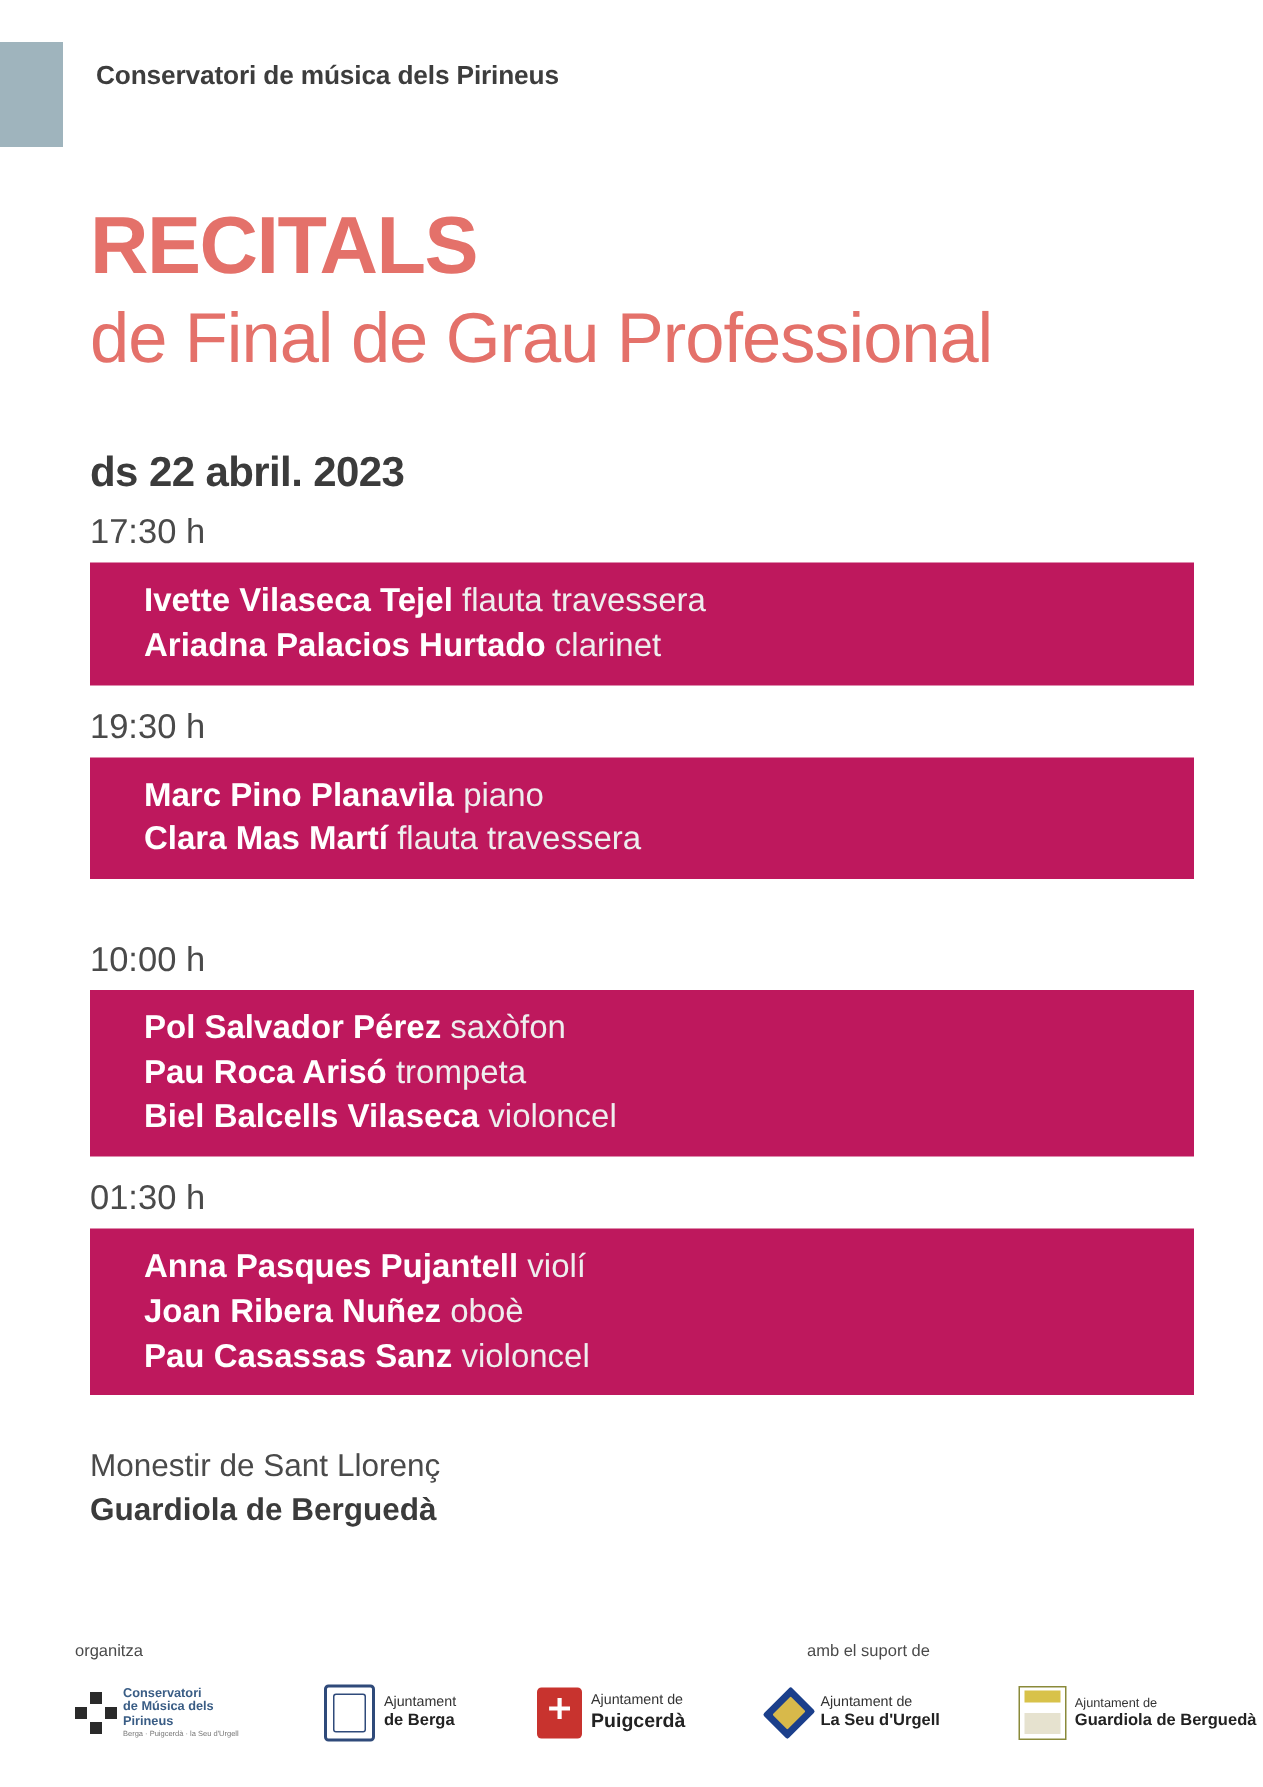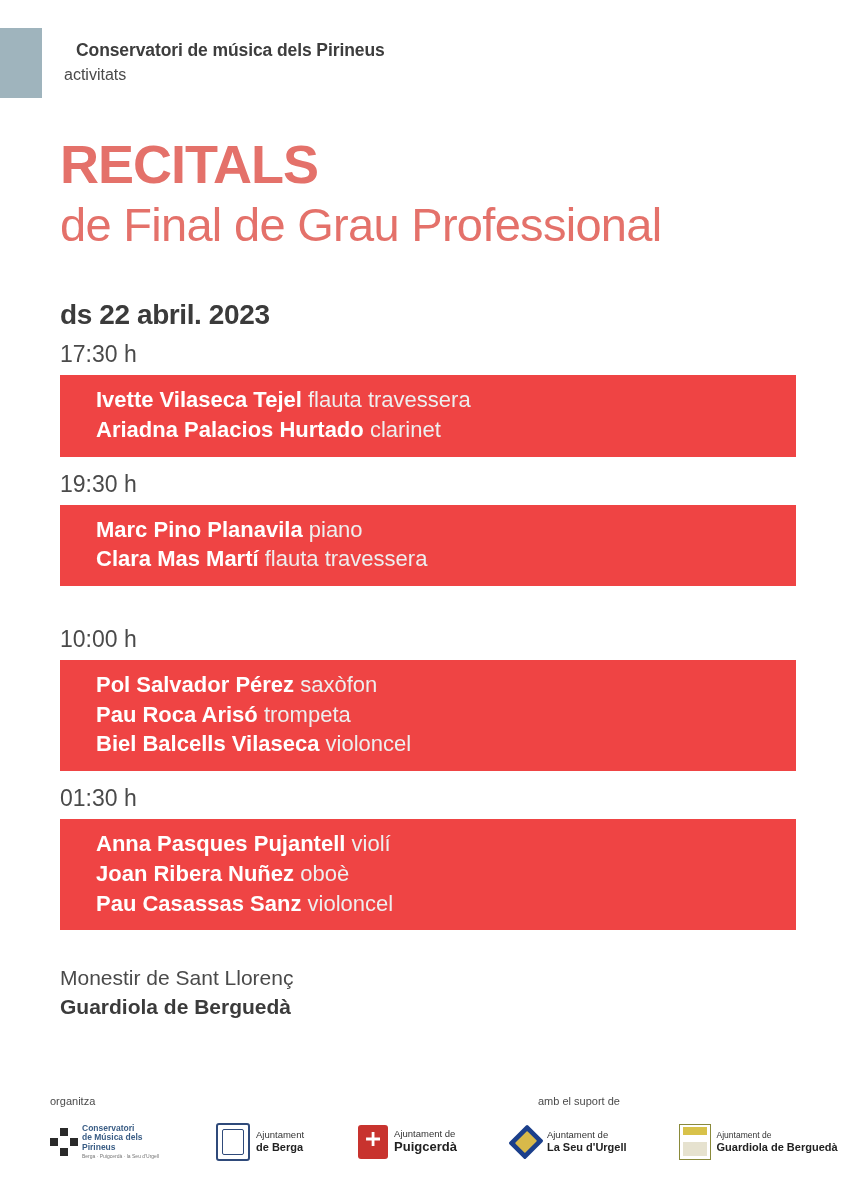--- a/index.html
+++ b/index.html
@@ -38,7 +38,6 @@
     color: #3d3d3d;
     letter-spacing: -0.1px;
     line-height: 1.25;
-    margin-left: 12px;
   }
   .header-subtitle {
     font-size: 16px;

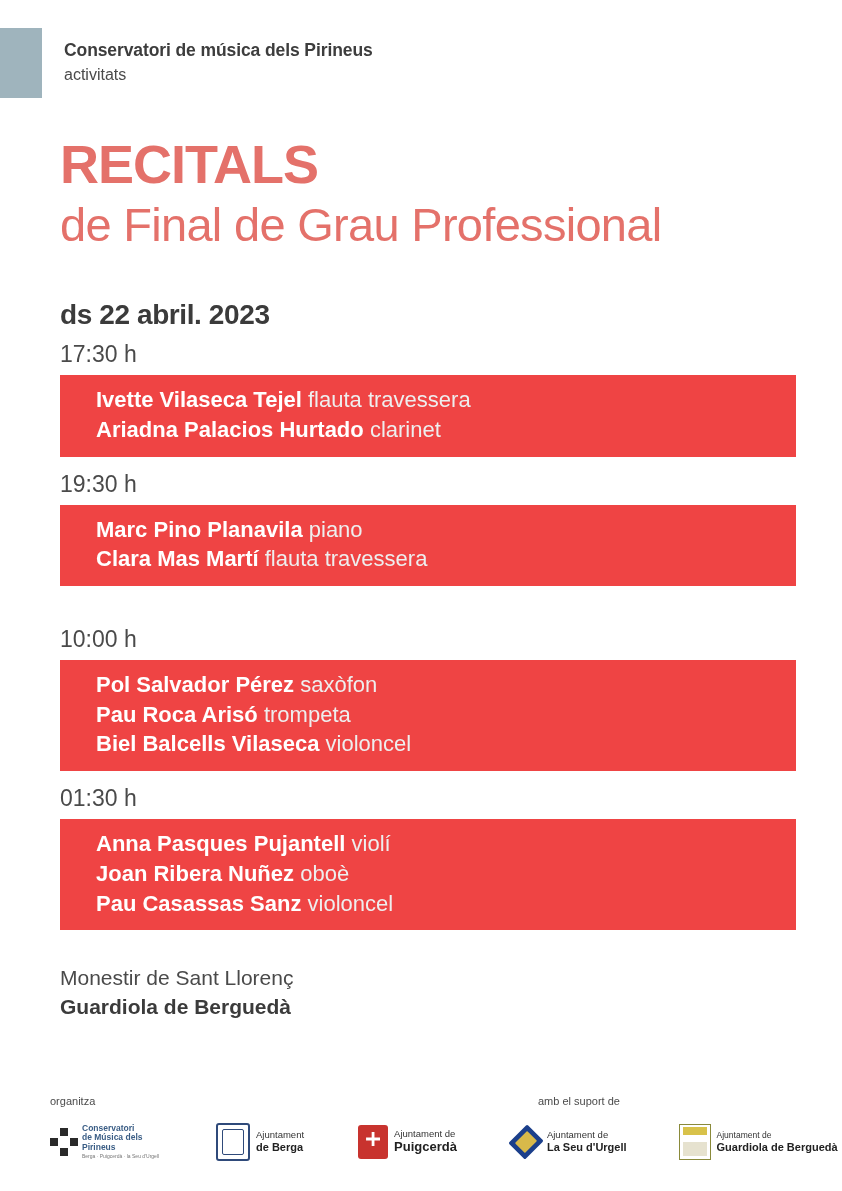--- a/index.html
+++ b/index.html
@@ -303,7 +303,6 @@
   <div class="header-swatch"></div>
   <div class="header-text">
     <div class="header-title">Conservatori de música dels Pirineus</div>
-    <div class="header-subtitle">activitats</div>
   </div>
 </div>
 

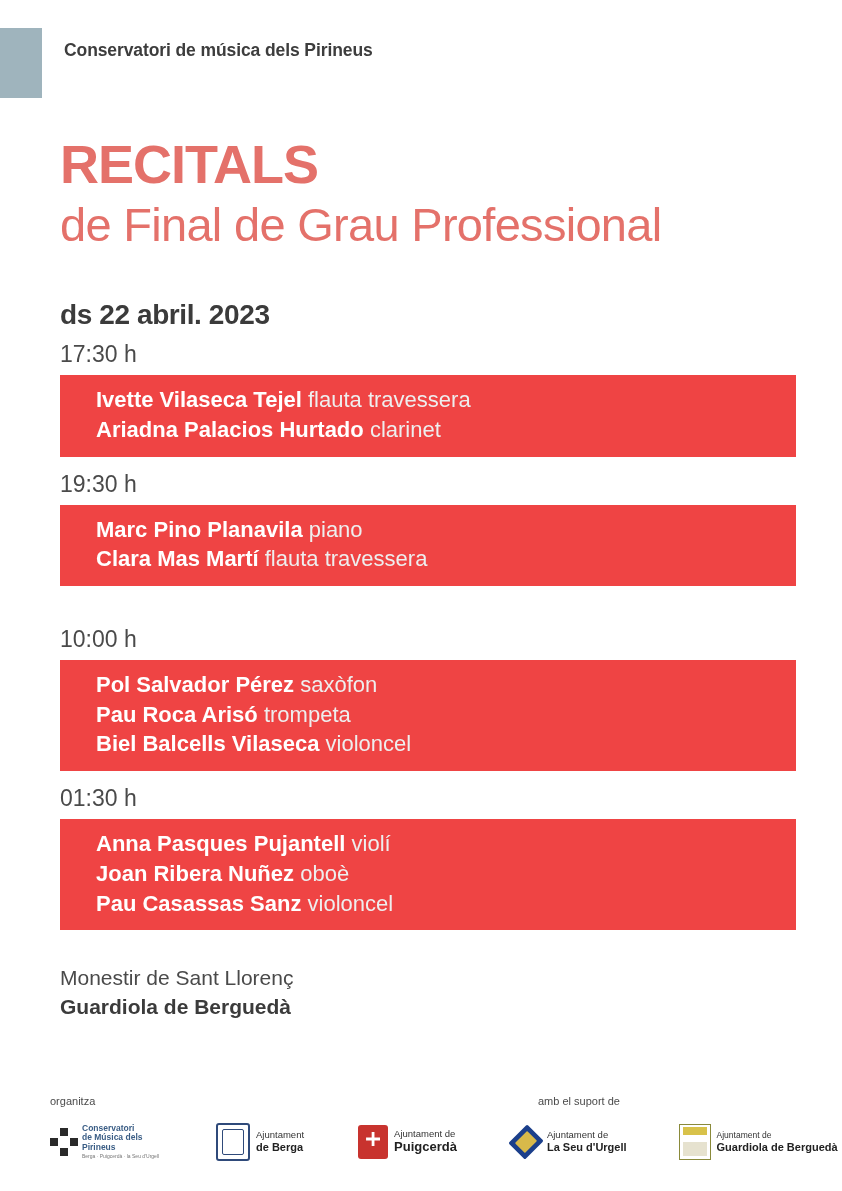--- a/index.html
+++ b/index.html
@@ -93,7 +93,7 @@
     margin-bottom: 7px;
   }
   .session-bar {
-    background: #ef4444;
+    background: #be185d;
     padding: 10px 0 12px 36px;
   }
   .performer {

